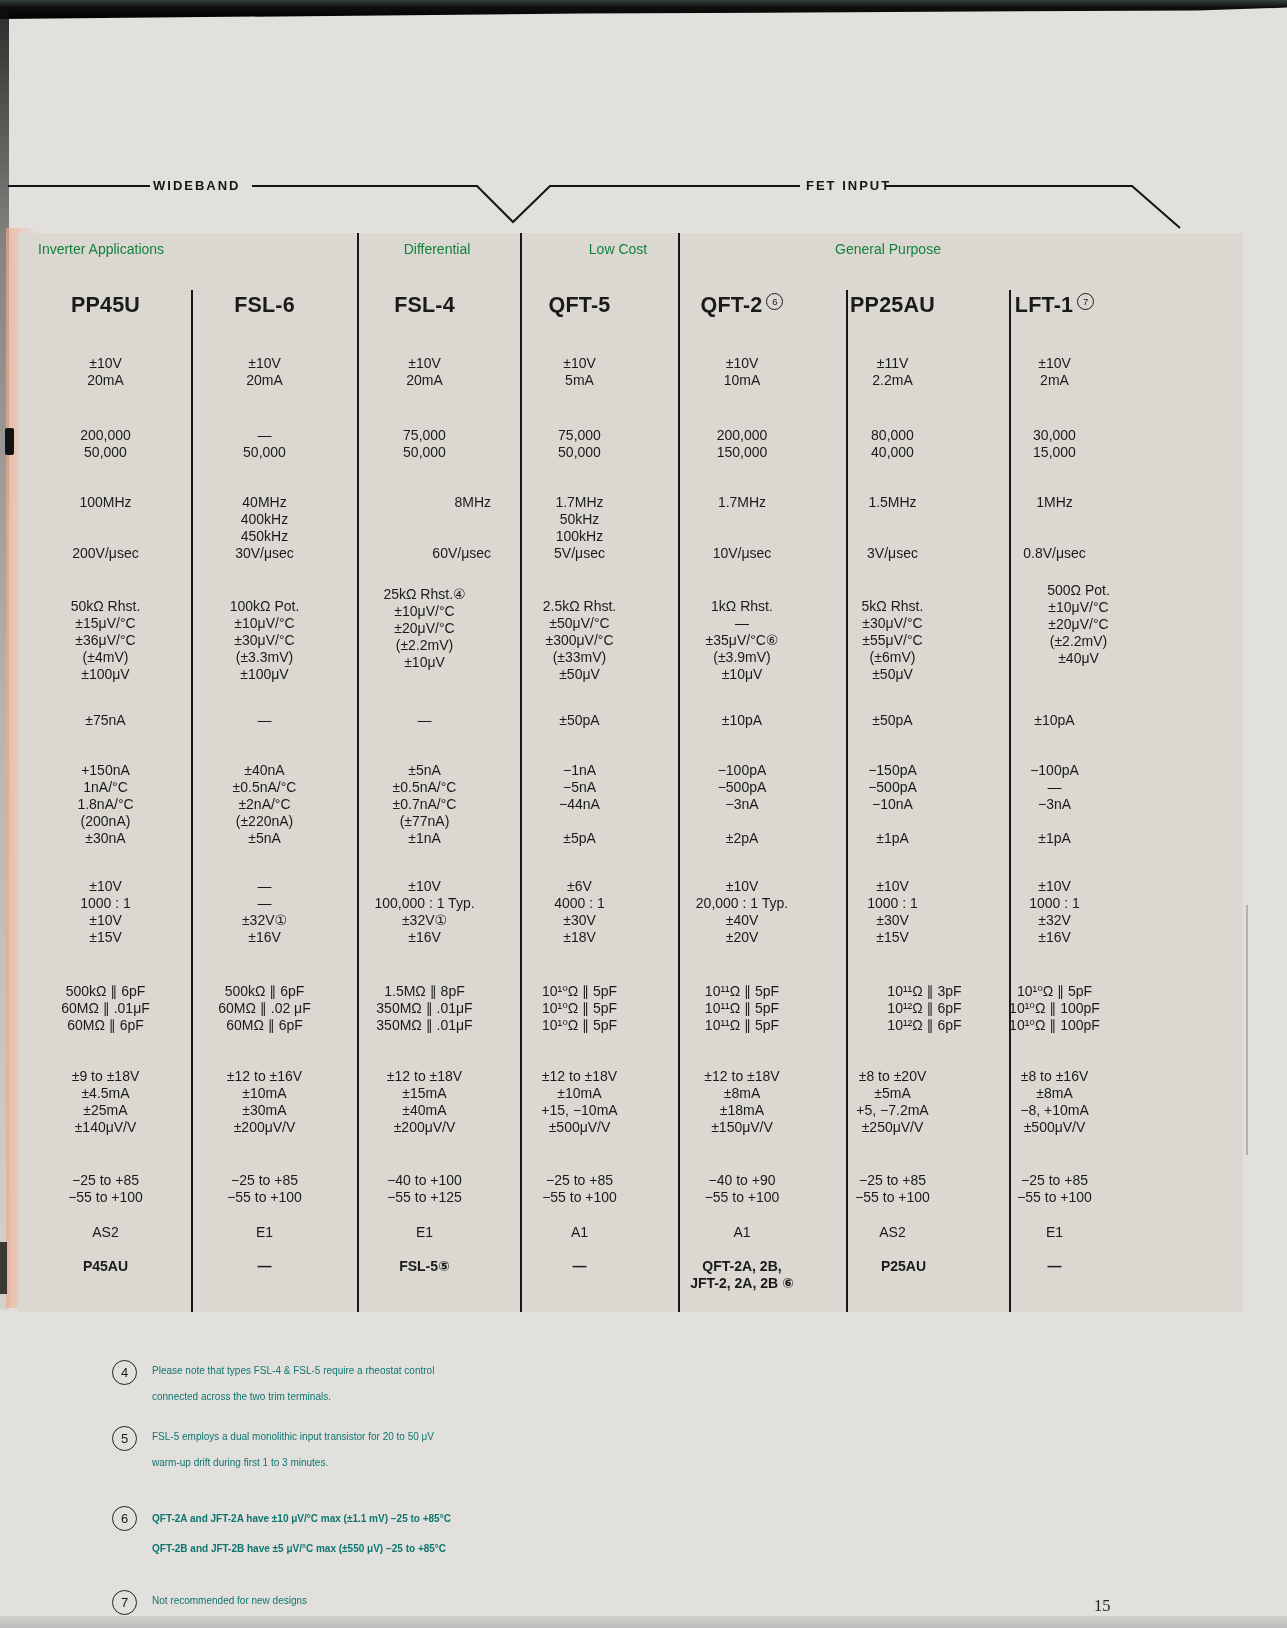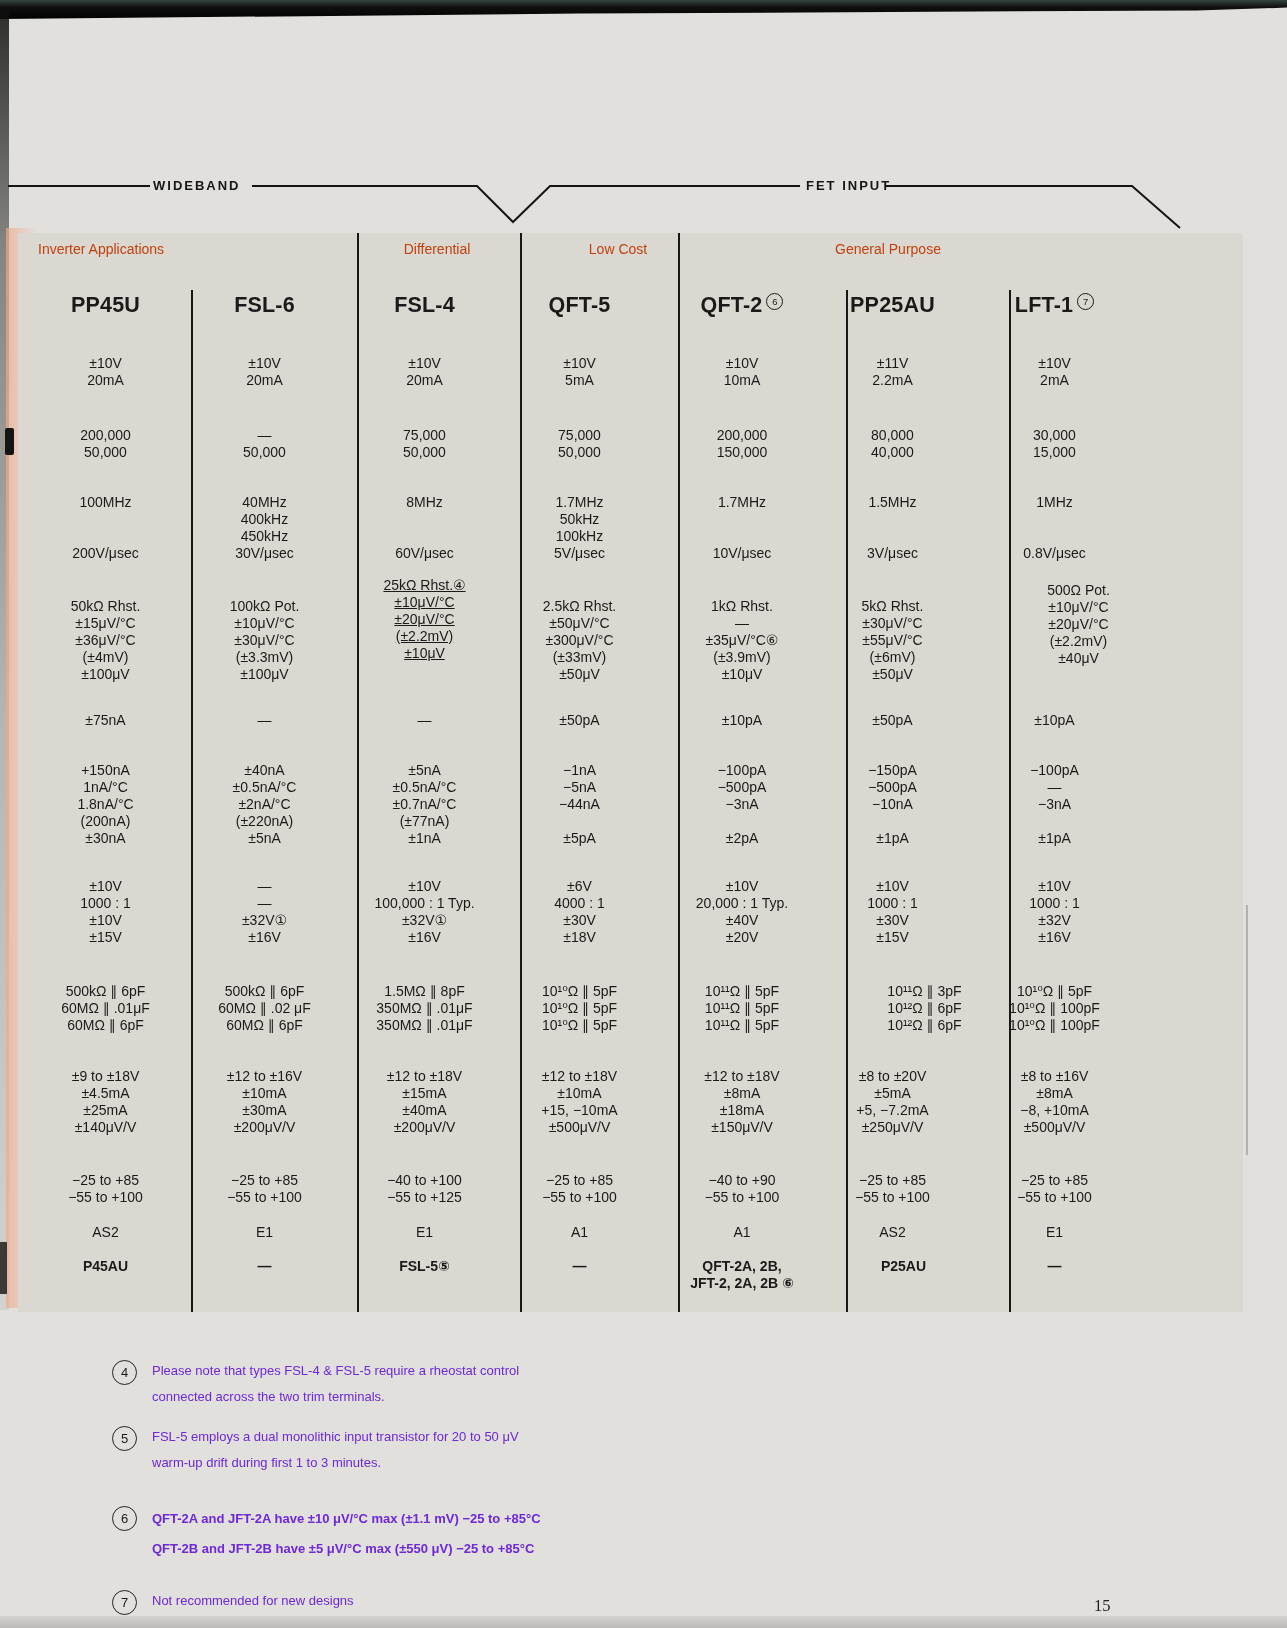--- a/index.html
+++ b/index.html
@@ -25,7 +25,7 @@
   #wideband-label{left:153px;}
   #fetinput-label{left:806px;}
   
-  .section-label{position:absolute;top:241px;font-size:14px;color:#c2410c;white-space:nowrap;}
+  .section-label{position:absolute;top:241px;font-size:14px;color:#15803d;white-space:nowrap;}
   .section-center{transform:translateX(-50%);}
   
   .vline{position:absolute;width:2px;background:#171717;}

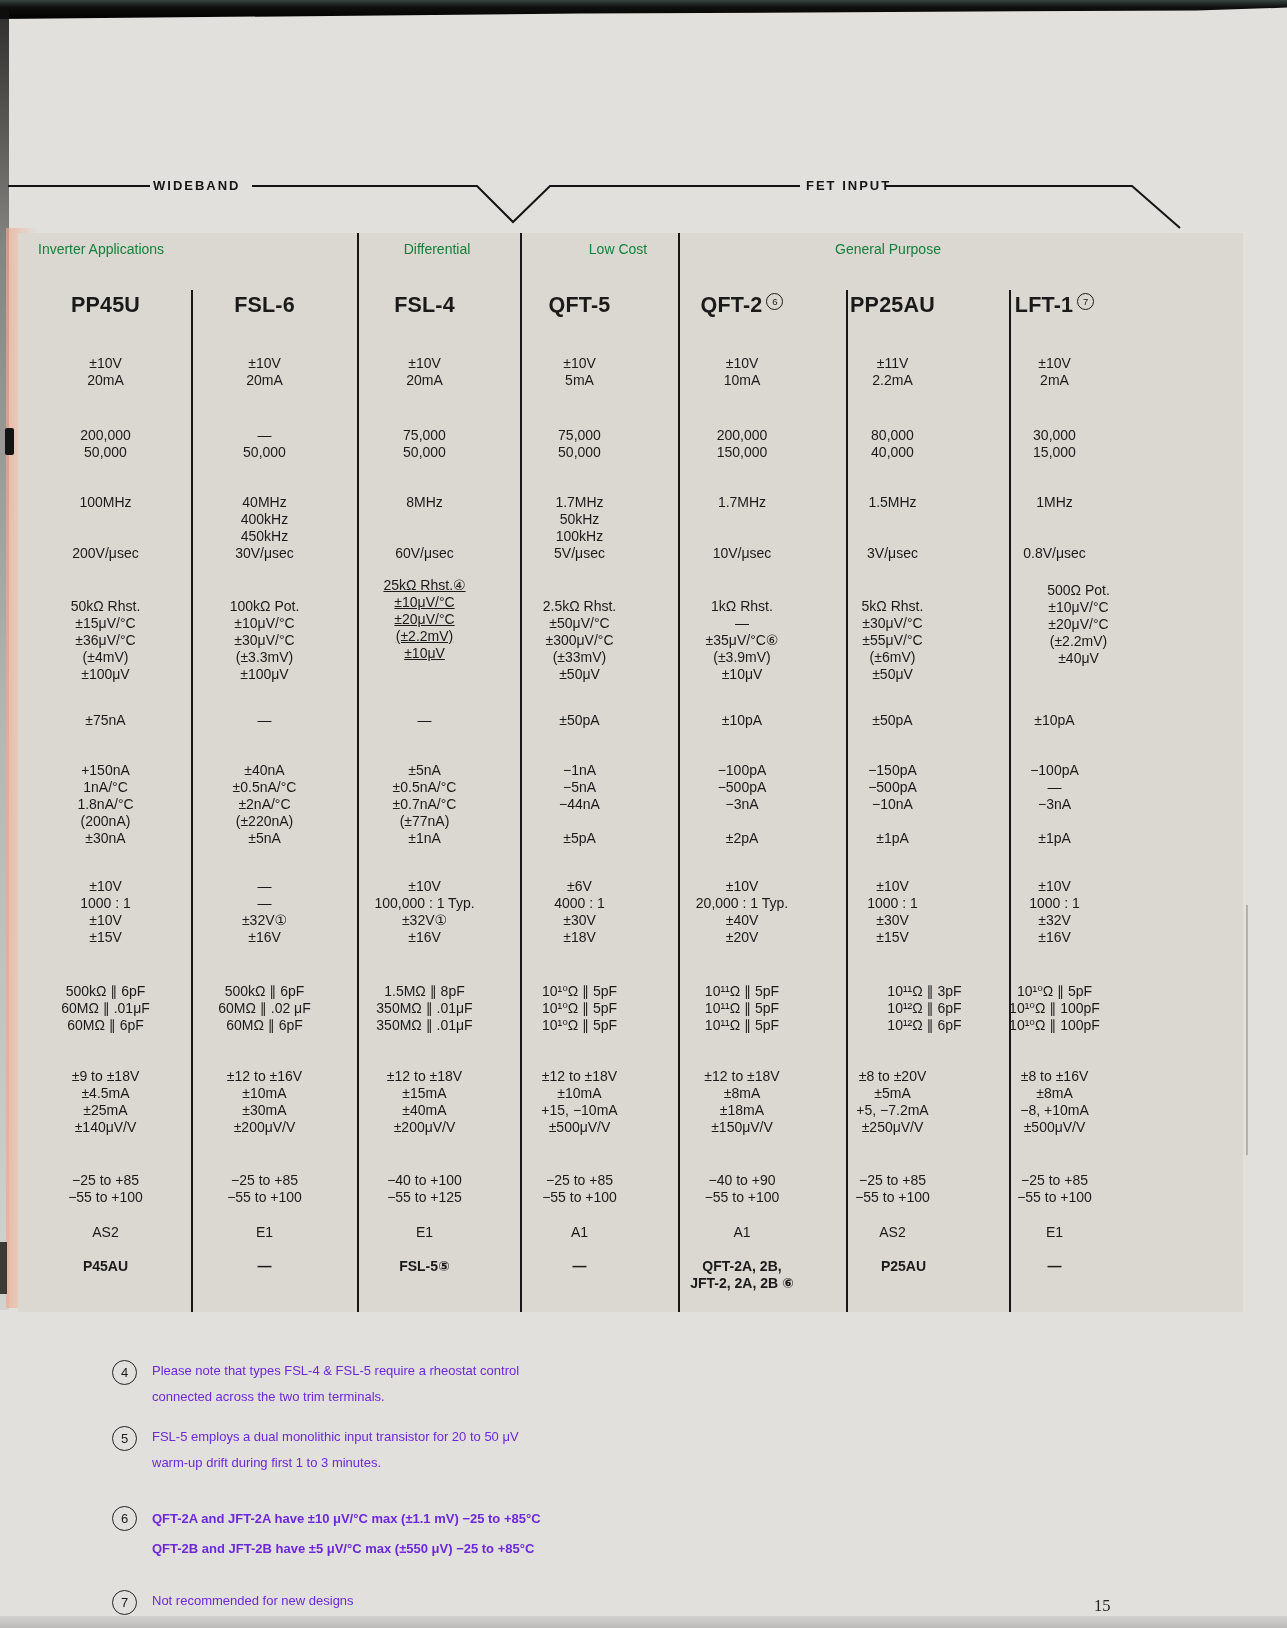--- a/index.html
+++ b/index.html
@@ -216,7 +216,7 @@
           <div class="ln">75,000</div>
           <div class="ln">50,000</div>
         </div>
-        <div class="grp" style="top: 261px; width: 133px;">
+        <div class="grp" style="top: 261px; width: 133px; text-align: right;">
           <div class="ln">8MHz</div>
           <div class="ln">&nbsp;</div>
           <div class="ln">&nbsp;</div>

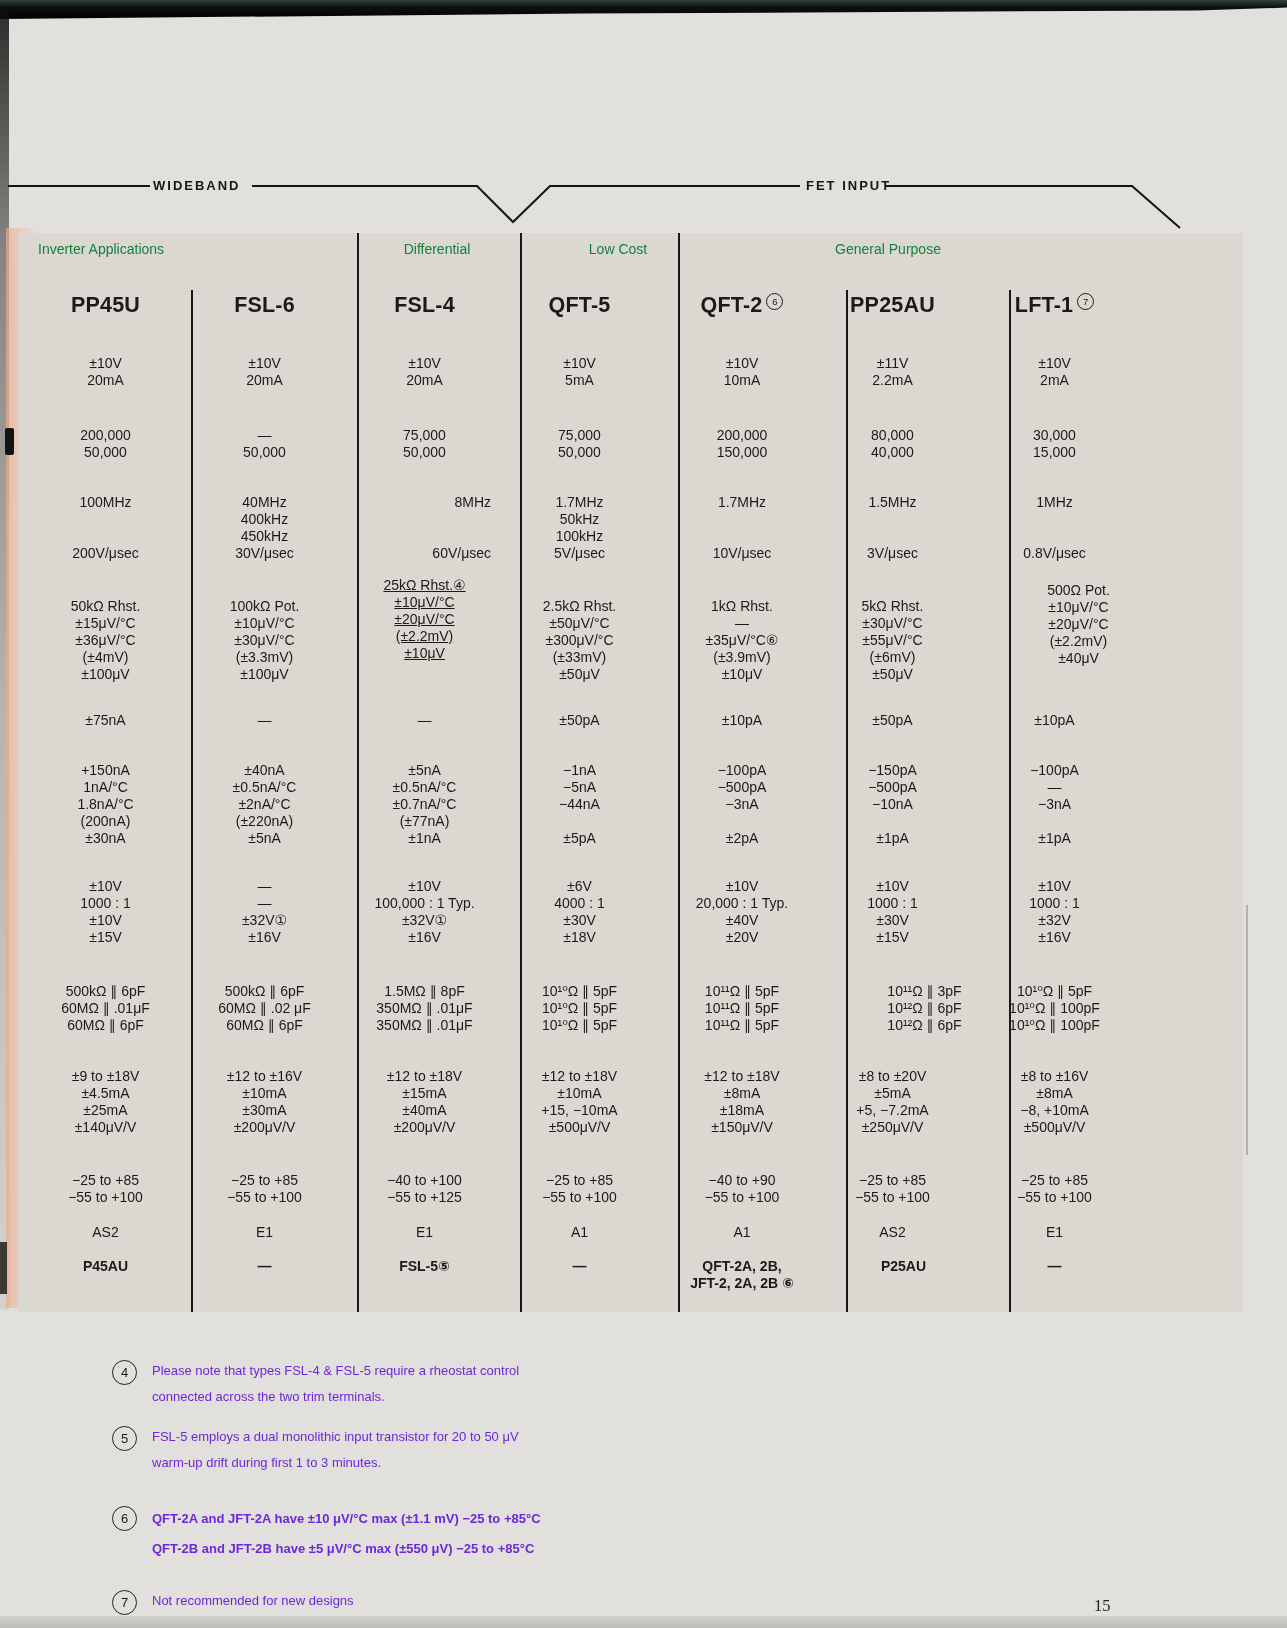--- a/index.html
+++ b/index.html
@@ -222,7 +222,7 @@
           <div class="ln">&nbsp;</div>
           <div class="ln">60V/μsec</div>
         </div>
-        <div class="grp" style="top: 344px; width: 133px; text-decoration: underline;">
+        <div class="grp" style="top: 353px; width: 133px;">
           <div class="ln">25kΩ Rhst.④</div>
           <div class="ln">±10μV/°C</div>
           <div class="ln">±20μV/°C</div>

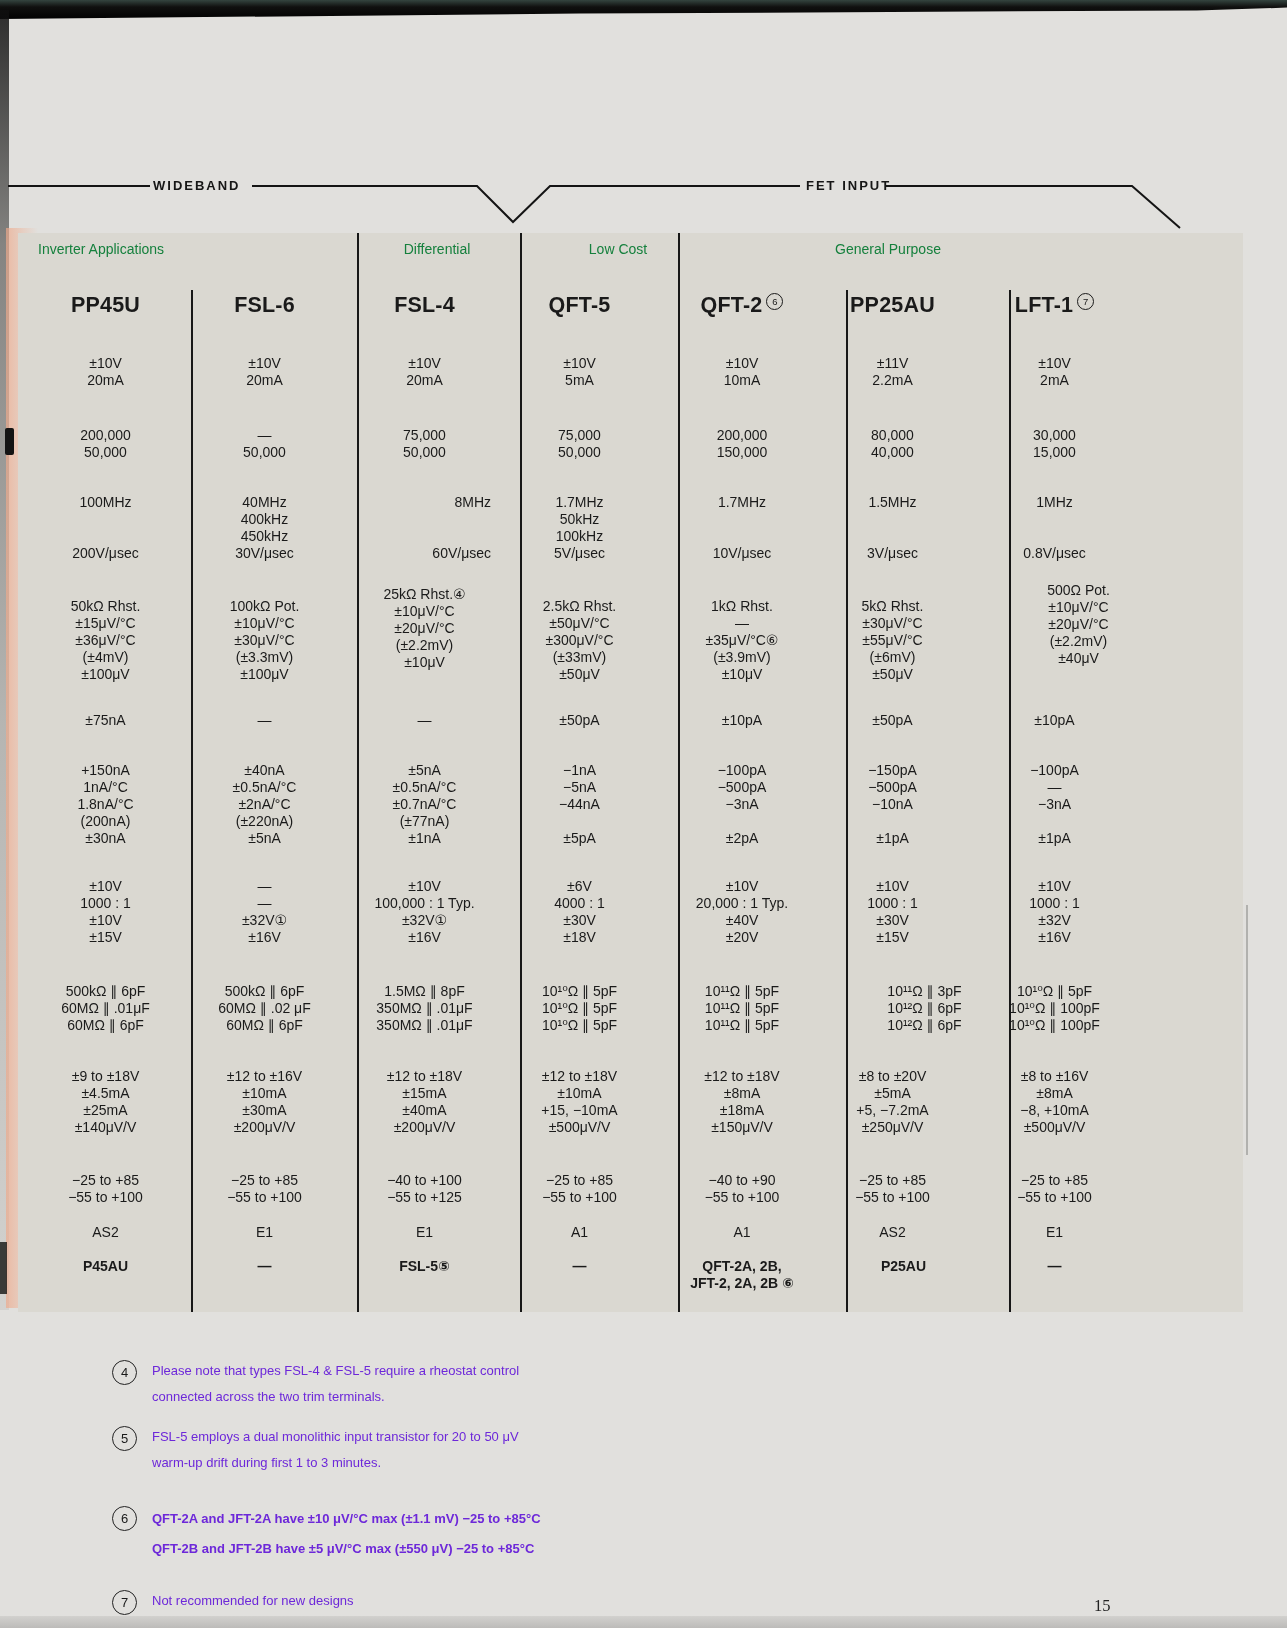--- a/index.html
+++ b/index.html
@@ -44,7 +44,7 @@
   .note{position:absolute;left:112px;width:720px;}
   .fnring{position:absolute;left:0;top:2px;width:23px;height:23px;border:1.6px solid #222;
           border-radius:50%;display:flex;align-items:center;justify-content:center;font-size:13px;}
-  .fnlines{margin-left:40px;font-size:13px;line-height:26px;color:#6d28d9;}
+  .fnlines{margin-left:40px;font-size:10px;line-height:26px;color:#0f766e;}
   .note.wide .fnlines{line-height:30px;font-weight:bold;}
   .page-num{position:absolute;left:1094px;top:1596px;font-family:"Liberation Serif","DejaVu Serif",serif;
             font-size:16.5px;color:#222;}

